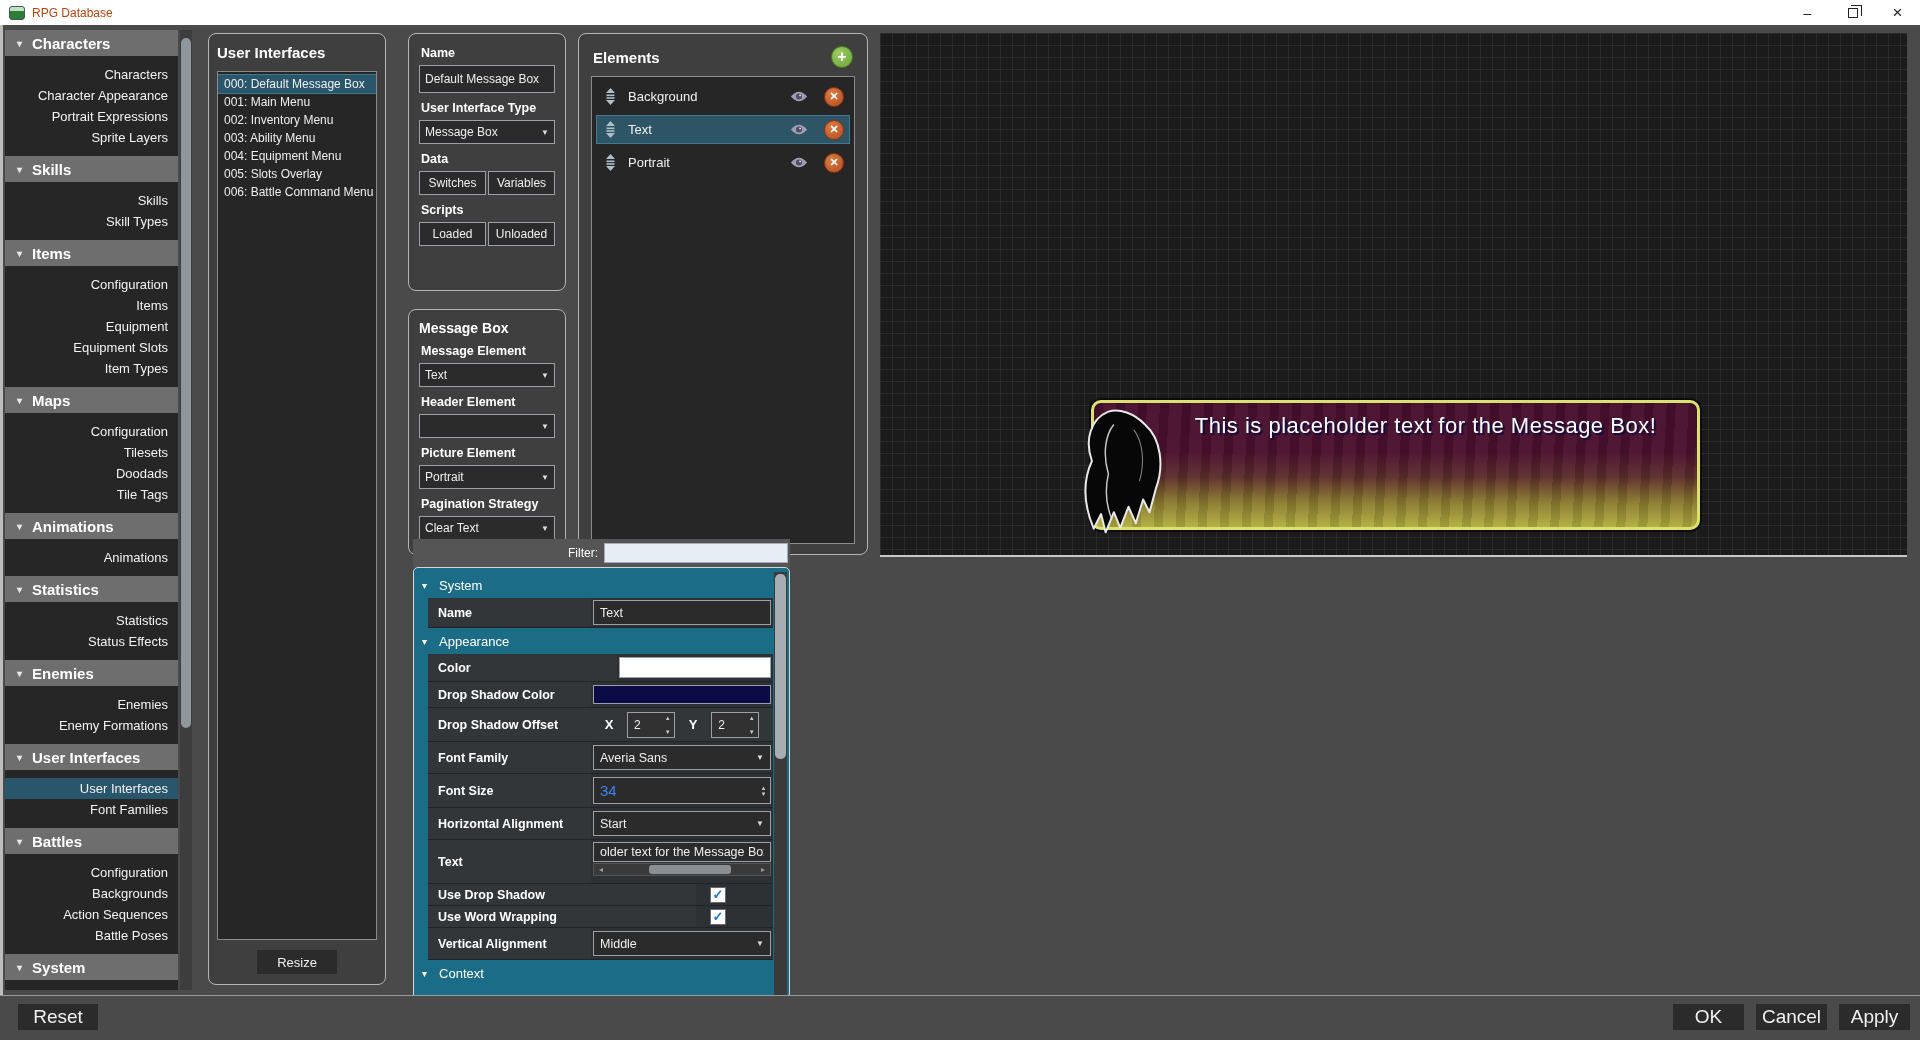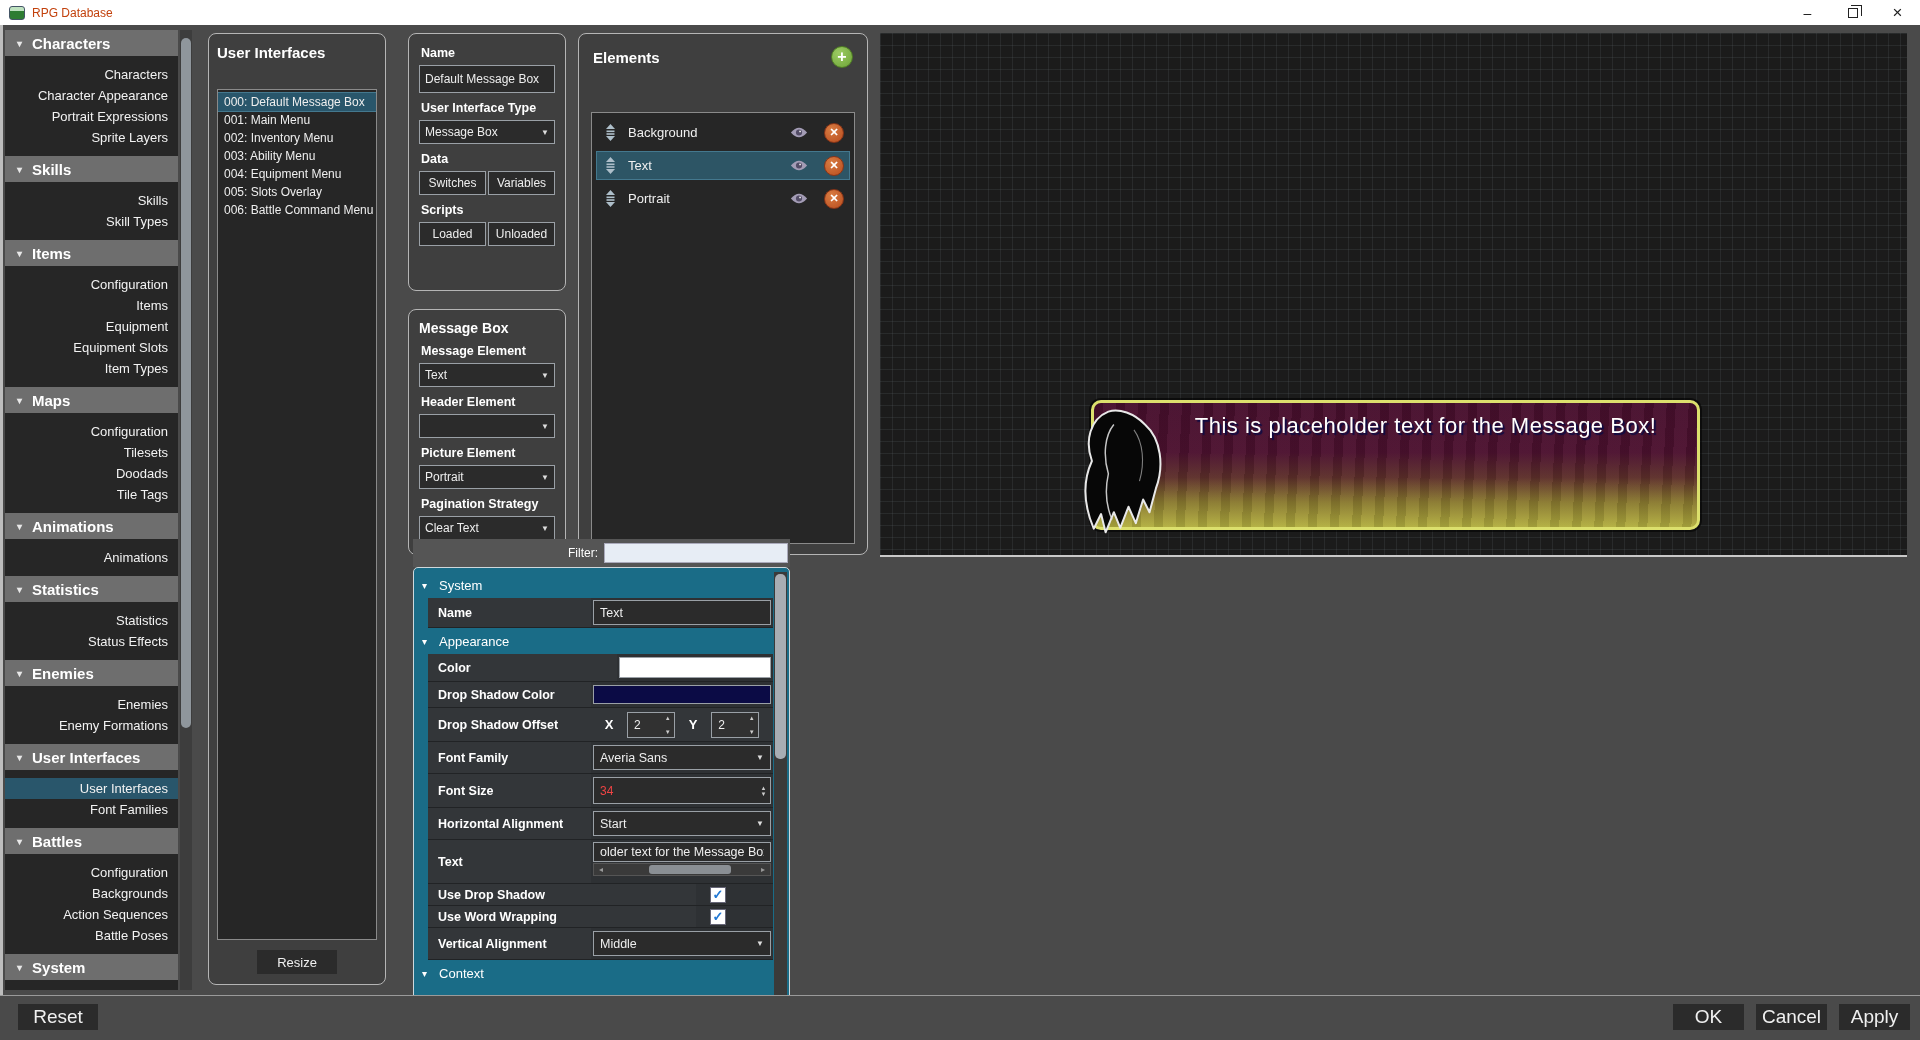--- a/index.html
+++ b/index.html
@@ -69,7 +69,7 @@
 
   
   .elements-panel { left:578px; top:8px; width:290px; height:522px; padding:10px 12px; 
-                    display:flex; flex-direction:column;gap:36px; }
+                    display:flex; flex-direction:column; }
   .elements-header { display:flex; align-items:center; margin:2px 2px 8px 2px; }
   .add-btn { margin-left:auto; width:22px; height:22px; border-radius:50%;
              background:radial-gradient(circle at 35% 30%, #9ccb63, #6ea438);

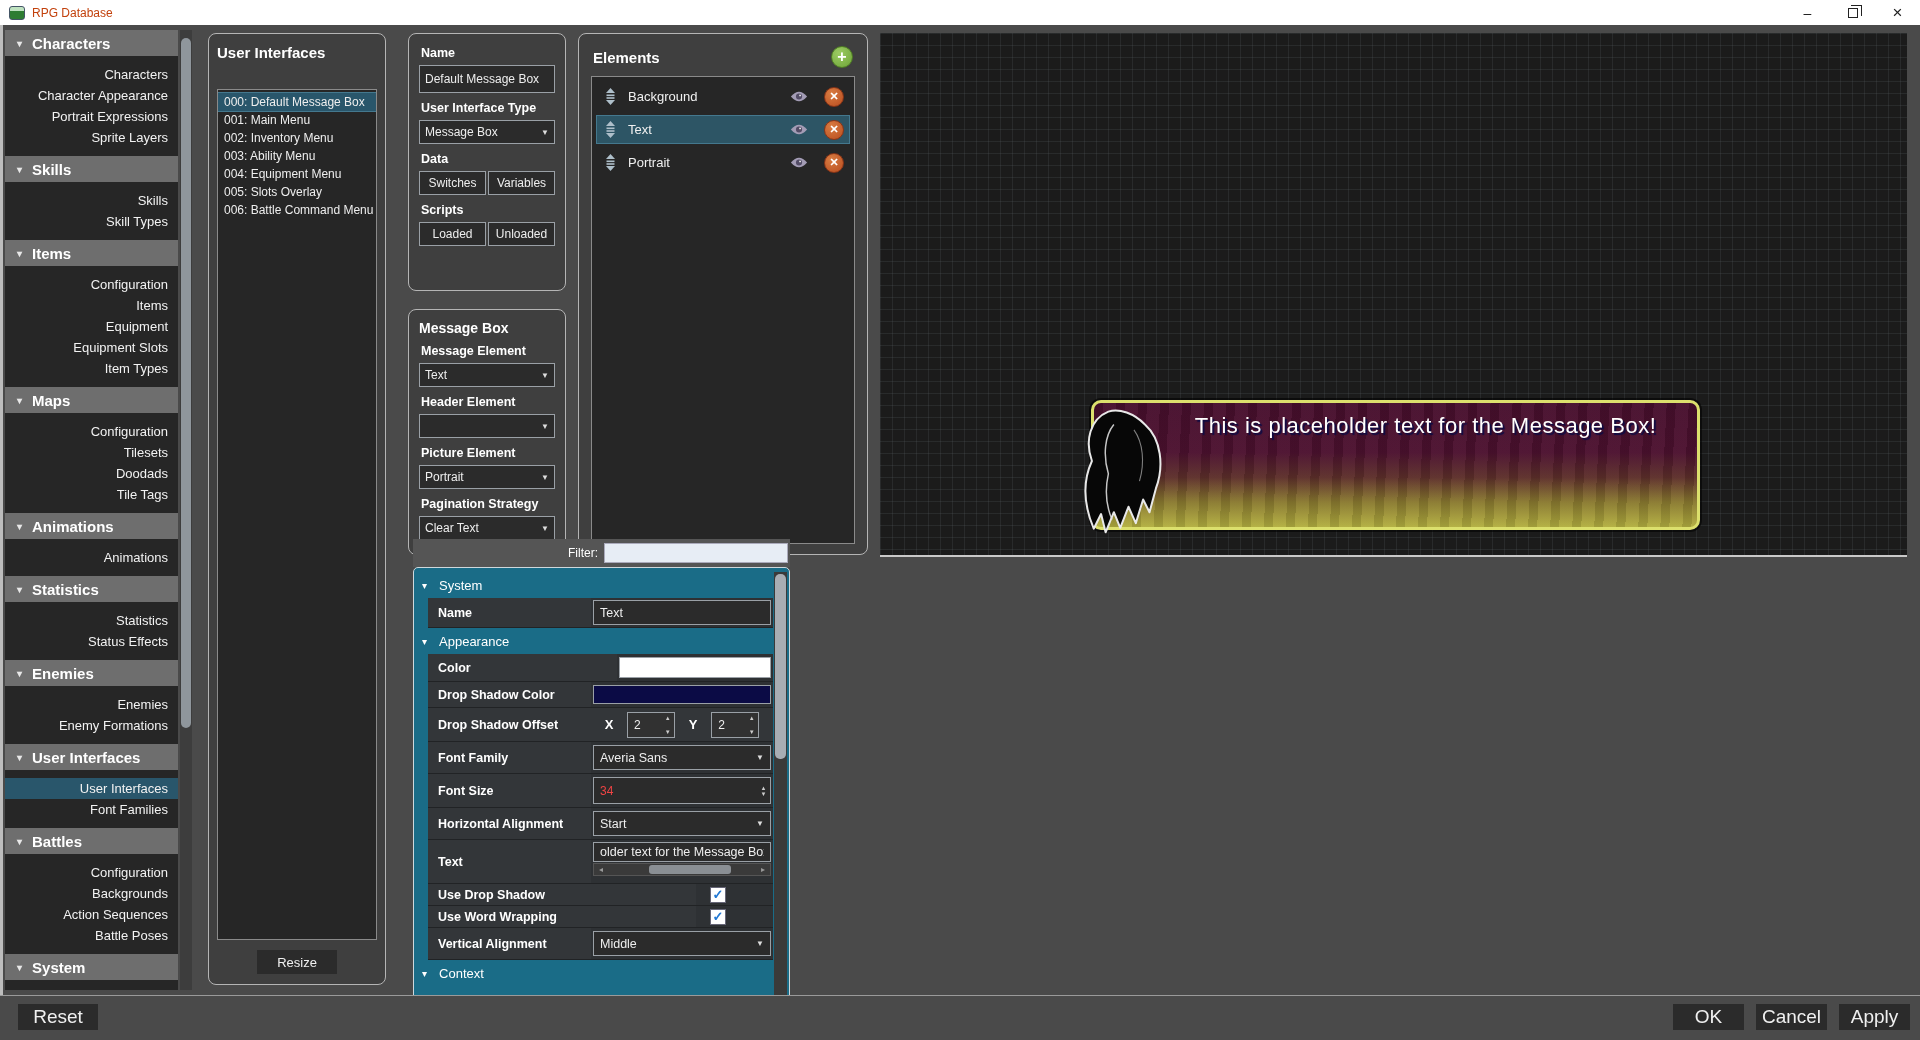--- a/index.html
+++ b/index.html
@@ -45,7 +45,7 @@
   
   .ui-list-panel { left:208px; top:8px; width:178px; height:952px; padding:10px 8px 8px 8px;
                    display:flex; flex-direction:column; }
-  .ui-list-box { margin-top:28px; flex:1; background:#262626; border:1px solid #8a8a8a;
+  .ui-list-box { margin-top:10px; flex:1; background:#262626; border:1px solid #8a8a8a;
                  padding:3px 0; overflow:hidden; }
   .ui-list-item { height:18px; line-height:18px; font-size:12px; color:#eee; padding-left:6px;
                   white-space:nowrap; cursor:default; }

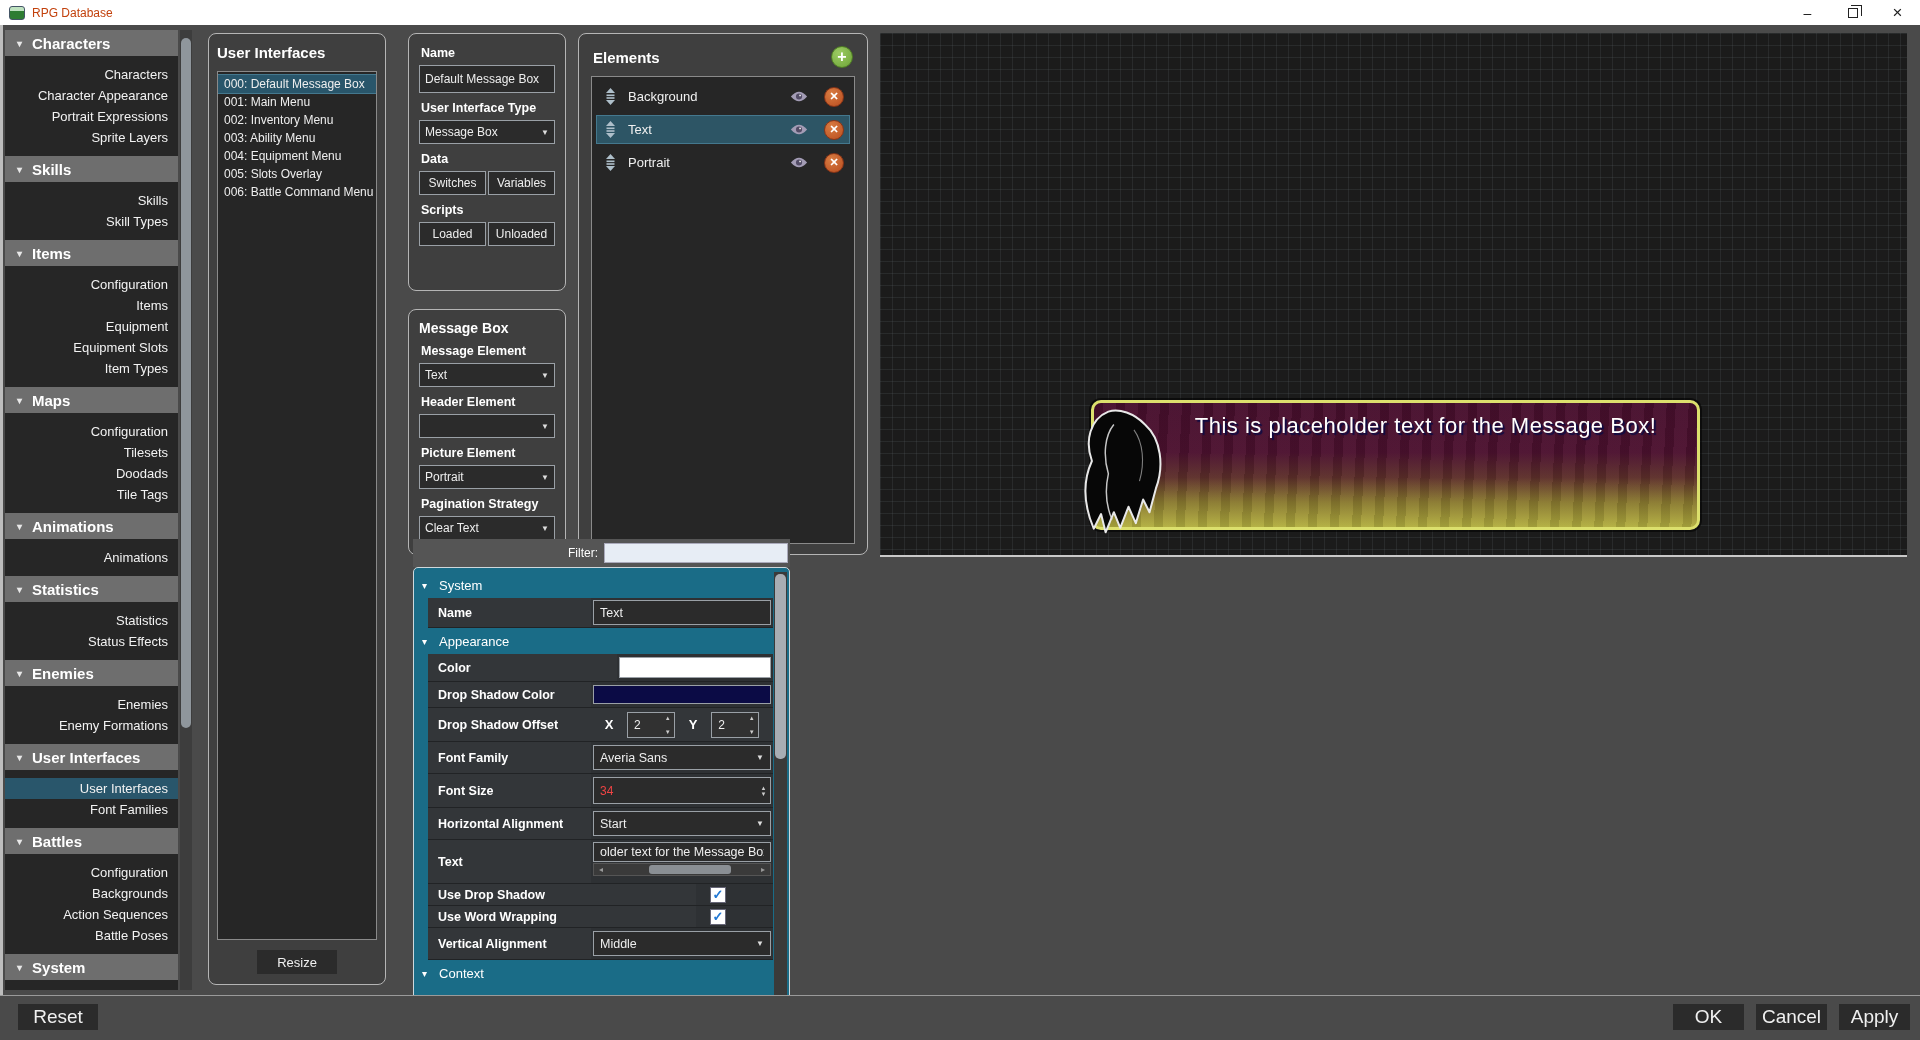--- a/index.html
+++ b/index.html
@@ -137,7 +137,7 @@
   .offset-area .axis { color:#fff; font-weight:bold; font-size:13px; }
   .numspin { position:relative; width:100%; height:calc(100% - 2px); background:#2b2b2b;
              border:1px solid #9aa0a6; display:flex; align-items:center; }
-  .numspin .num { color:#ef4444; font-size:12px; padding-left:6px; flex:1; }
+  .numspin .num { color:#3b82f6; font-size:15px; padding-left:6px; flex:1; }
   .text-cell { flex:1; display:flex; flex-direction:column; background:#2e3134; padding:2px; }
   .text-cell .pg-input { height:20px; }
   .hscroll { height:13px; margin-top:1px; background:#3a3a3a; border:1px solid #555; display:flex;

